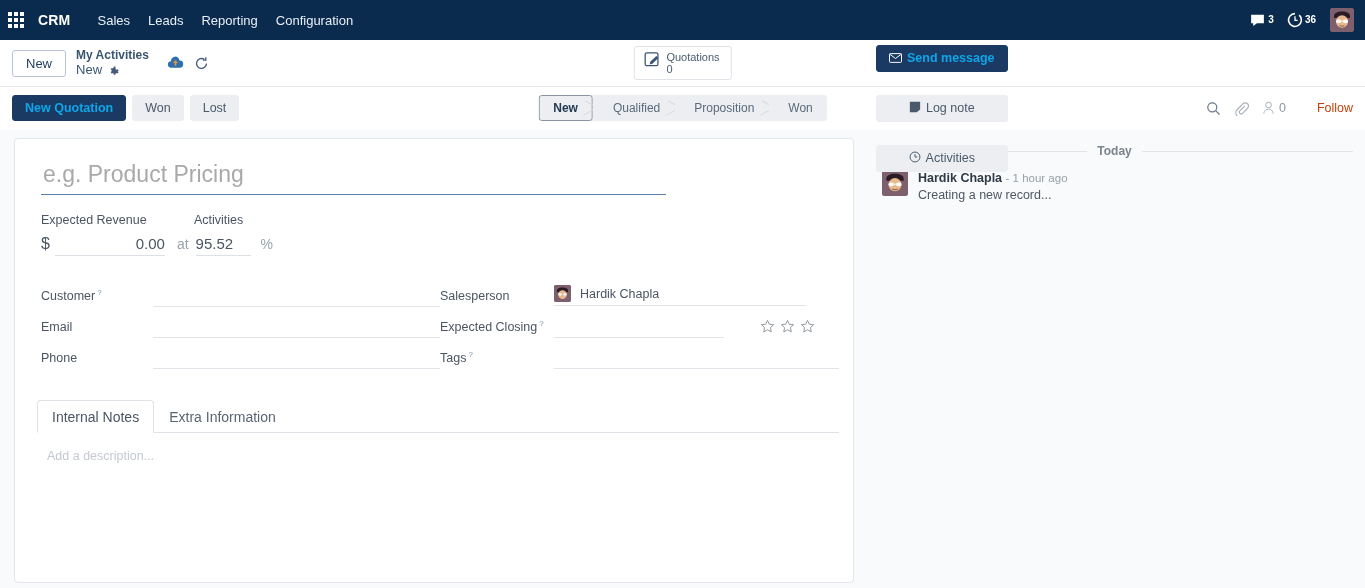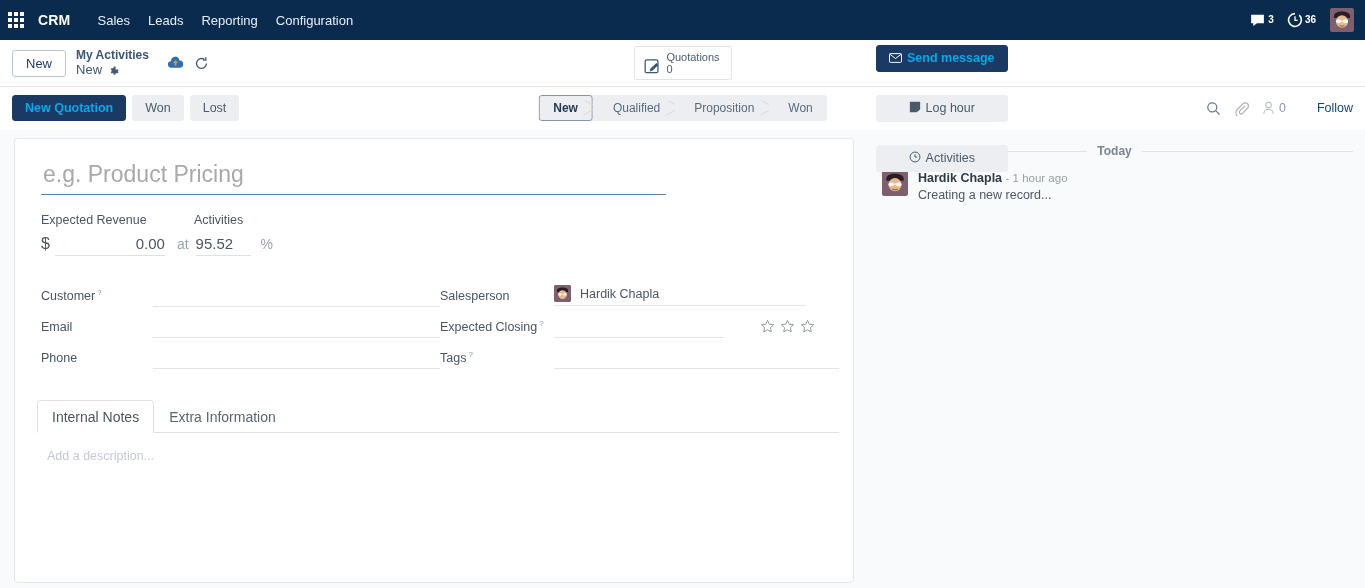--- a/index.html
+++ b/index.html
@@ -84,7 +84,7 @@
     display: flex;
   }
   .stat-btn {
-    display: flex; align-items: flex-end; gap: 6px;
+    display: flex; align-items: flex-start; gap: 6px;
     border: 1px solid #dfe3e8; border-radius: 3px;
     background: #fff; padding: 4px 11px 4px 9px; cursor: pointer;
   }

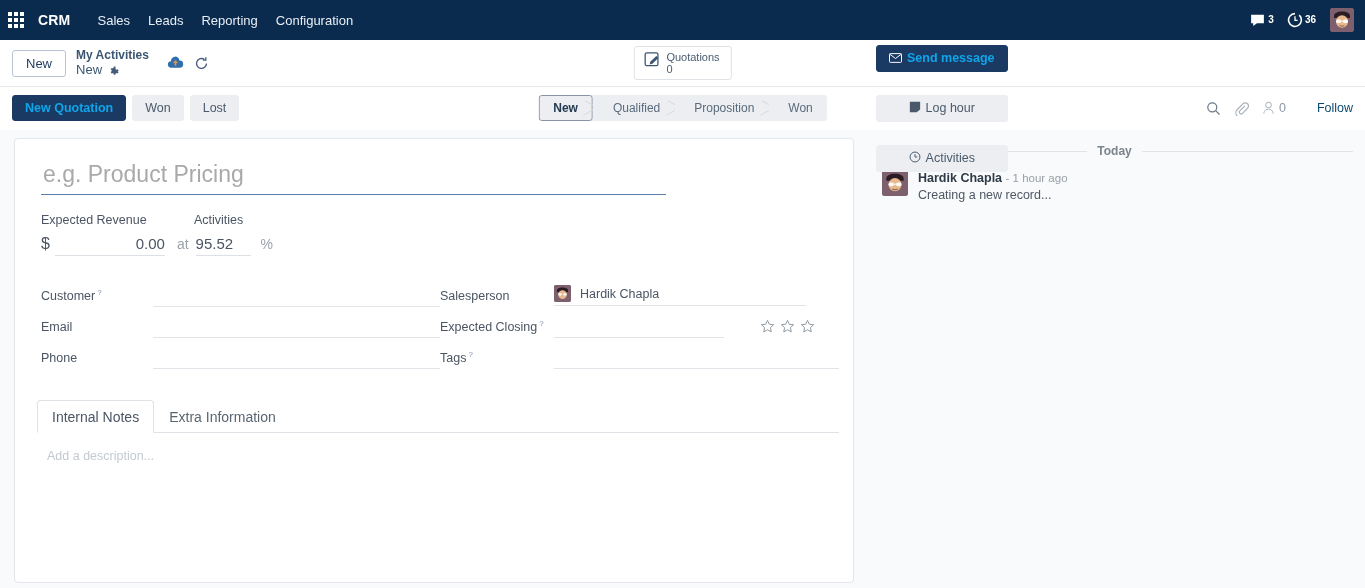--- a/index.html
+++ b/index.html
@@ -374,7 +374,7 @@
         <svg width="12" height="12" viewBox="0 0 14 14" style="display:inline-block">
           <path d="M1 1h12v9l-4 3H1z" fill="#4a5a6b"></path>
         </svg>
-      </span><span>Log hour</span>
+      </span><span>Log note</span>
     </button>
     <button class="btn btn-secondary">
       <span class="btn-icon-inline">

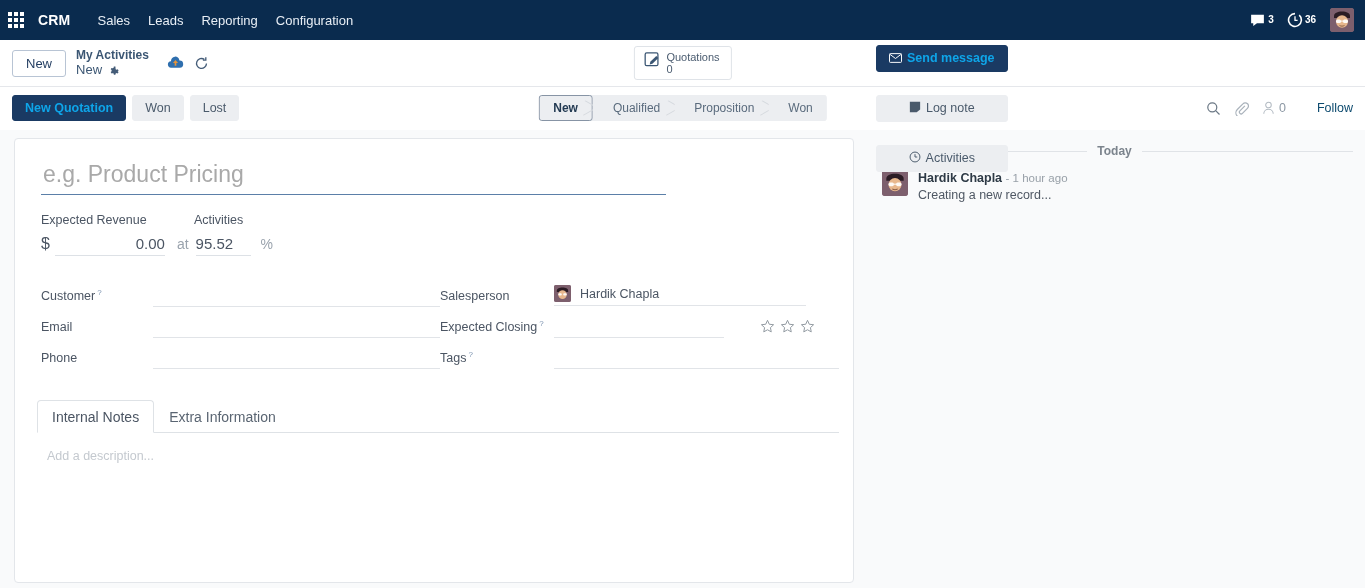--- a/index.html
+++ b/index.html
@@ -141,7 +141,7 @@
   }
   .fz-icon { cursor: pointer; display:flex; align-items:center; color:#6b7885; }
   .fz-count { font-size: 12.5px; color: #8c98a4; display:flex; align-items:center; gap:4px; cursor:pointer;}
-  .follow-btn { font-size: 12.5px; color: #0c4a6e; cursor: pointer; padding-left: 18px; }
+  .follow-btn { font-size: 12.5px; color: #c2410c; cursor: pointer; padding-left: 18px; }
 
   
   .main {

